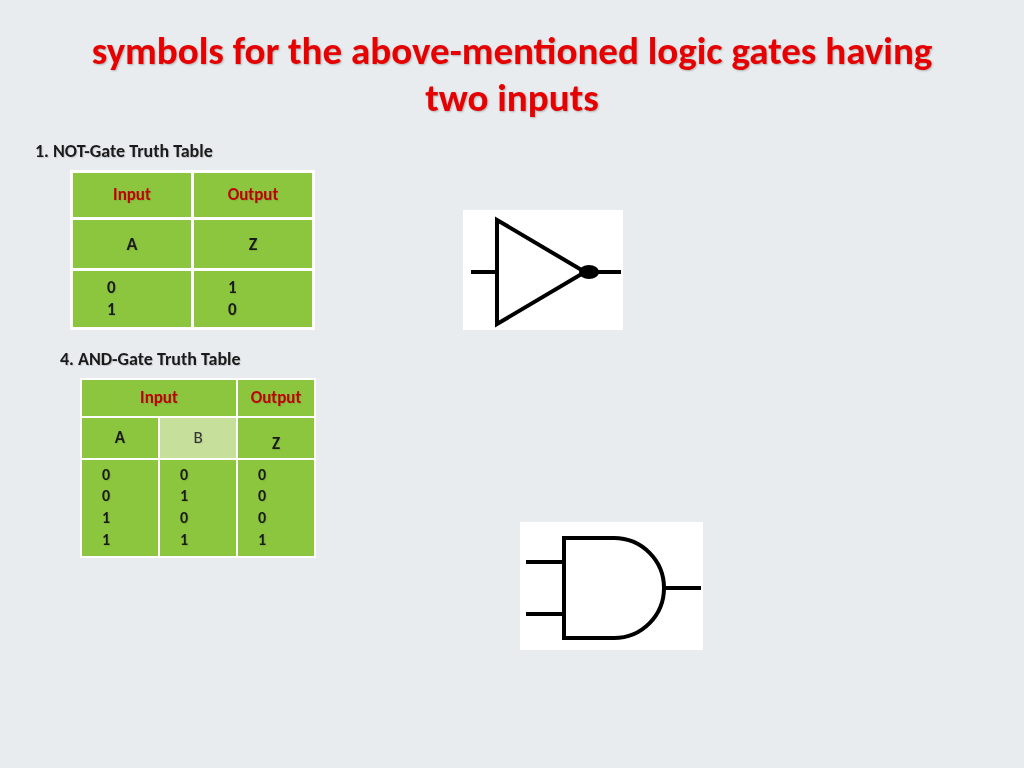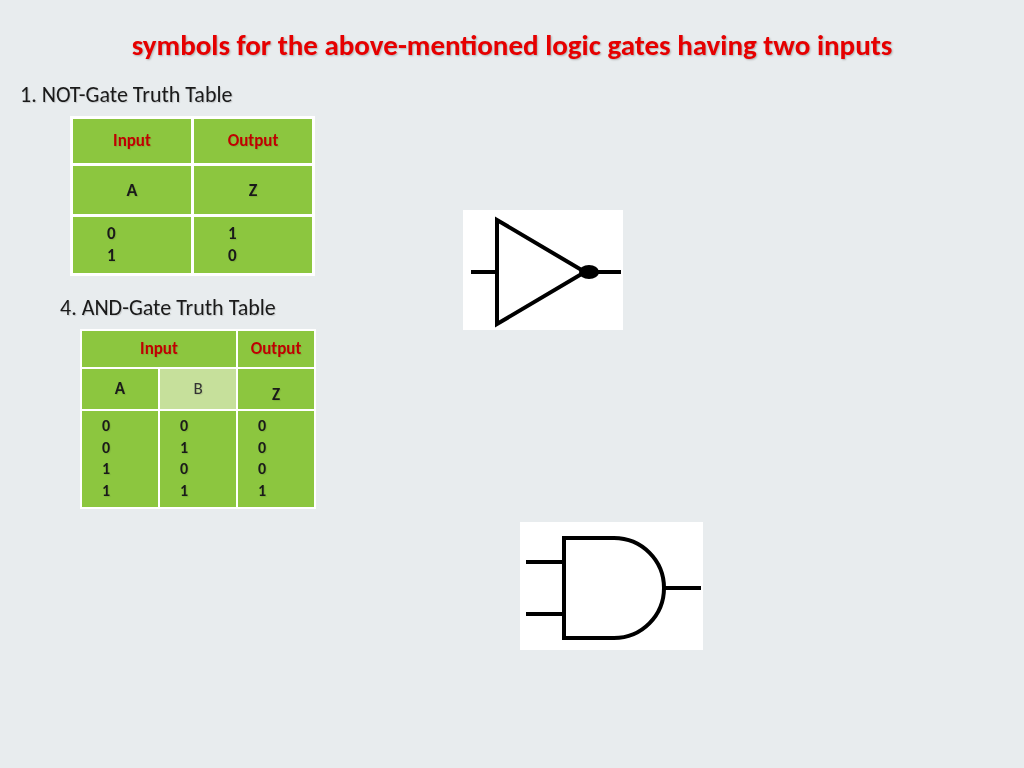--- a/index.html
+++ b/index.html
@@ -15,7 +15,7 @@
     text-align: center;
     color: #e60000;
     font-weight: bold;
-    font-size: 29px;
+    font-size: 39px;
     line-height: 1.2;
     padding: 28px 70px 10px 70px;
     text-shadow: 1px 1px 2px rgba(0,0,0,0.25);

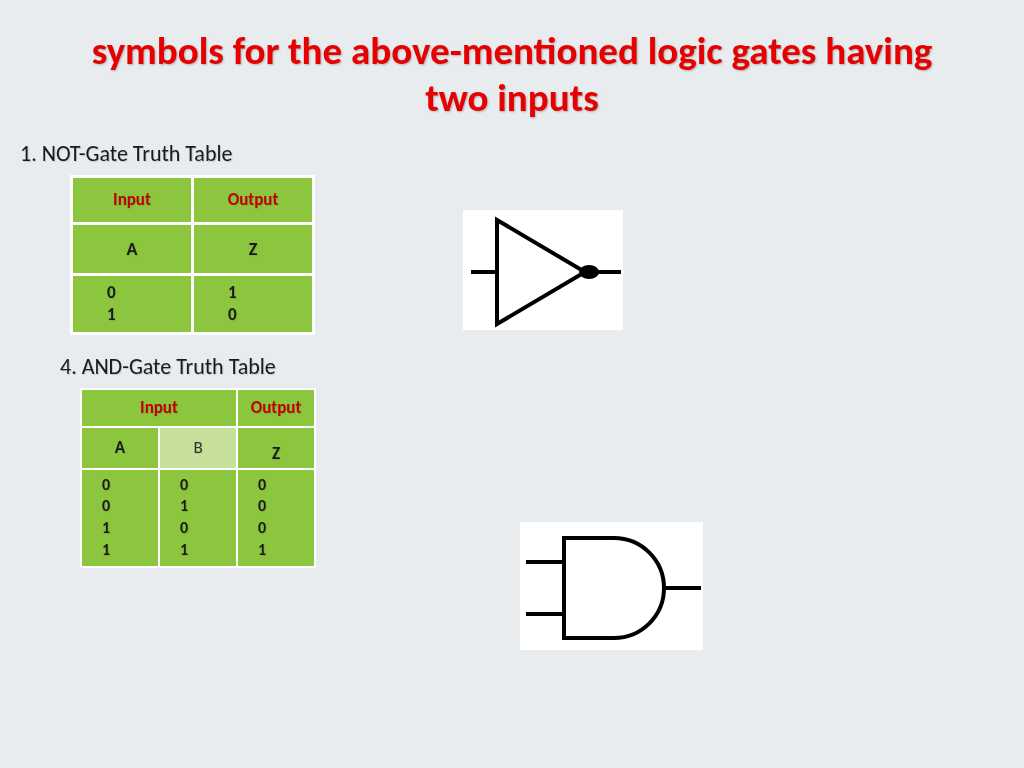--- a/index.html
+++ b/index.html
@@ -21,11 +21,11 @@
     text-shadow: 1px 1px 2px rgba(0,0,0,0.25);
   }
   .section-label {
-    font-weight: normal;
-    font-size: 22px;
+    font-weight: bold;
+    font-size: 18px;
     color: #1a1a1a;
     text-shadow: 1px 1px 1px rgba(0,0,0,0.15);
-    margin: 8px 0 8px 20px;
+    margin: 8px 0 8px 35px;
   }
   .section-label.and {
     margin-left: 60px;

